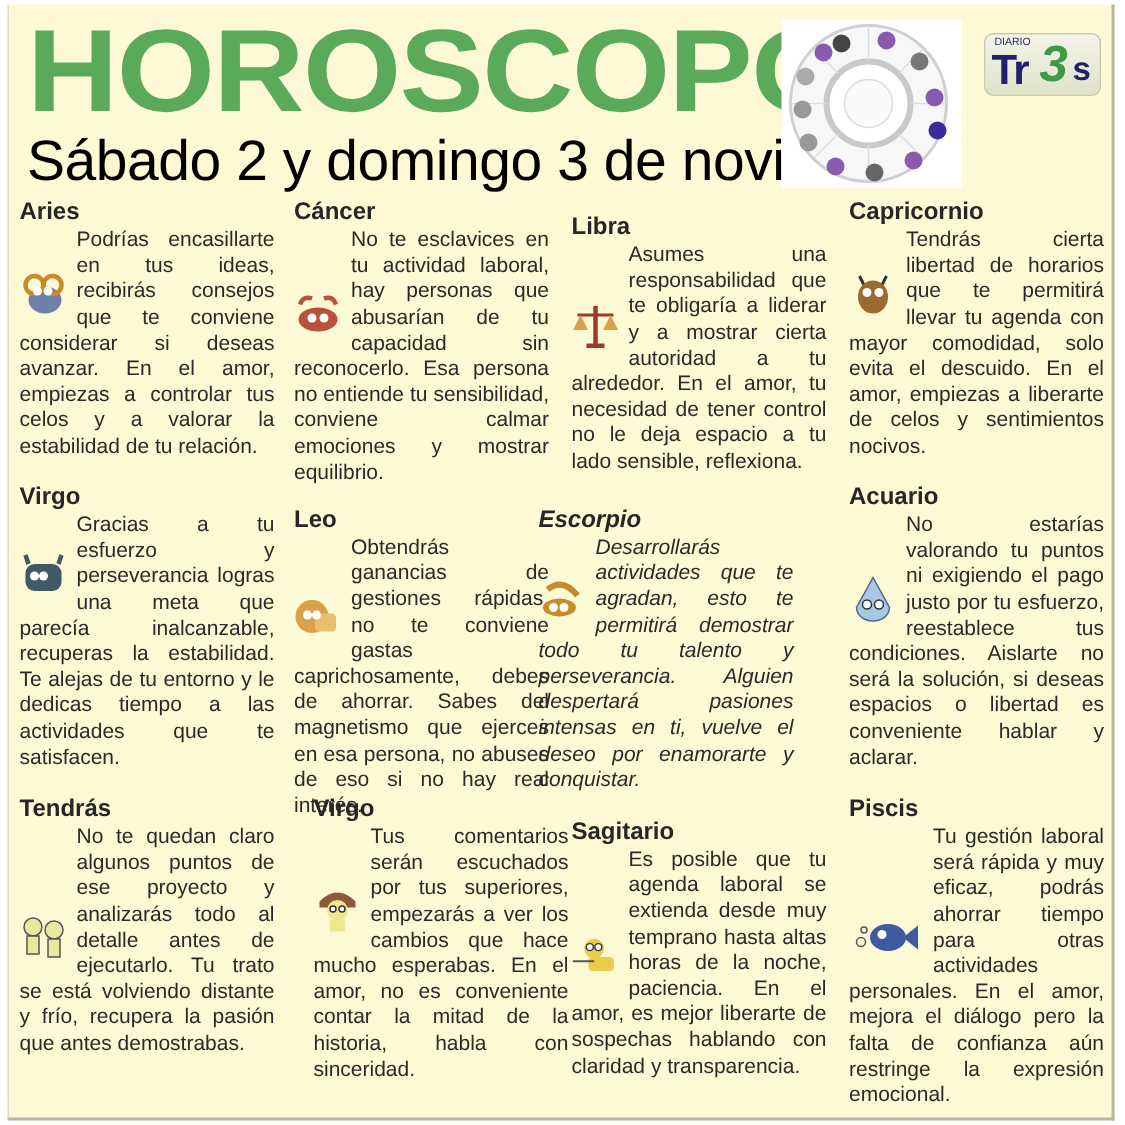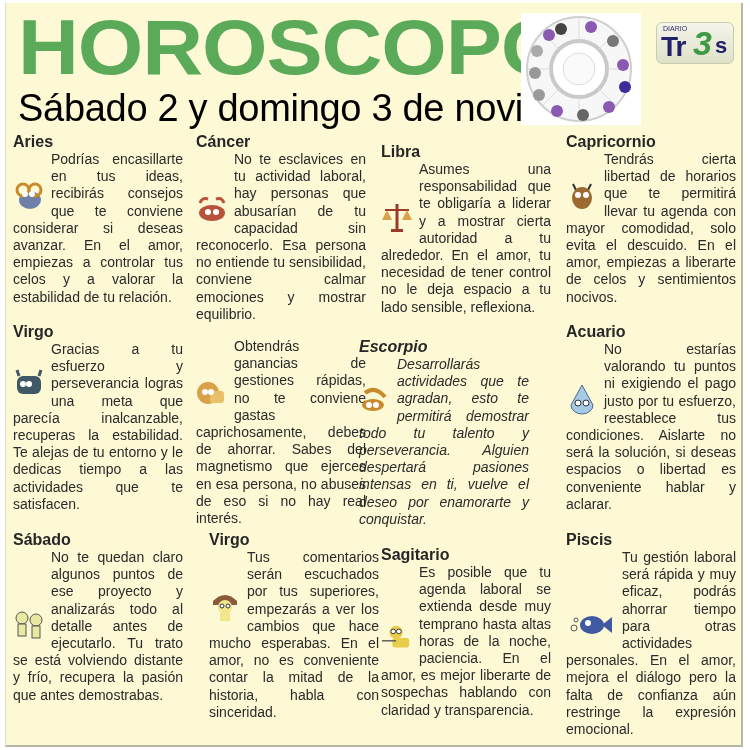--- a/index.html
+++ b/index.html
@@ -157,6 +157,7 @@
   </div>
 
   <div class="sign" style="left:190px; top:335px;">
+    <h3>Leo</h3>
     <div class="body">
       <span class="icon" style="margin-top:38px">
         <svg width="32" height="30" viewBox="0 0 32 30">

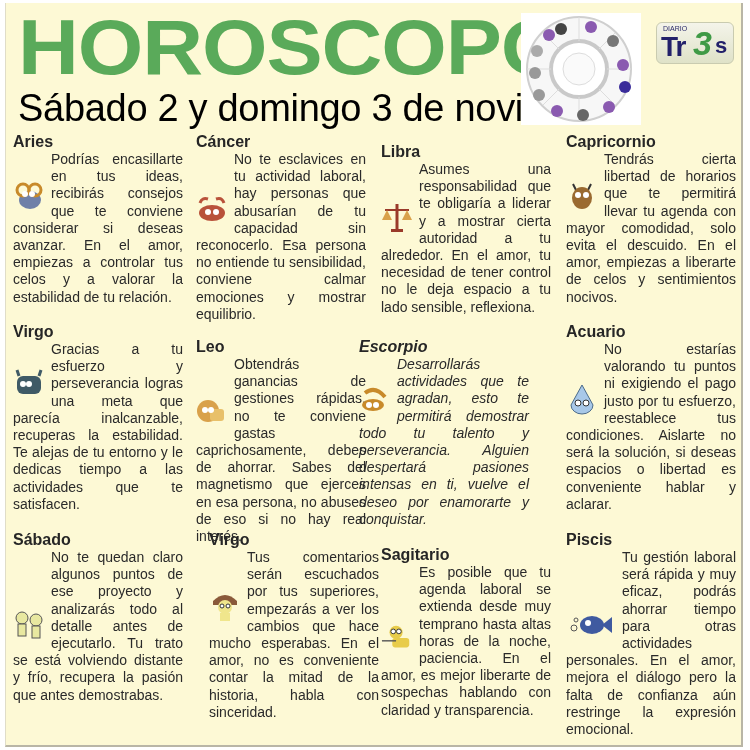--- a/index.html
+++ b/index.html
@@ -201,7 +201,7 @@
   </div>
 
   <div class="sign" style="left:7px; top:528px;">
-    <h3>Sábado</h3>
+    <h3>Tendrás</h3>
     <div class="body">
       <span class="icon" style="margin-top:58px">
         <svg width="32" height="30" viewBox="0 0 32 30">

